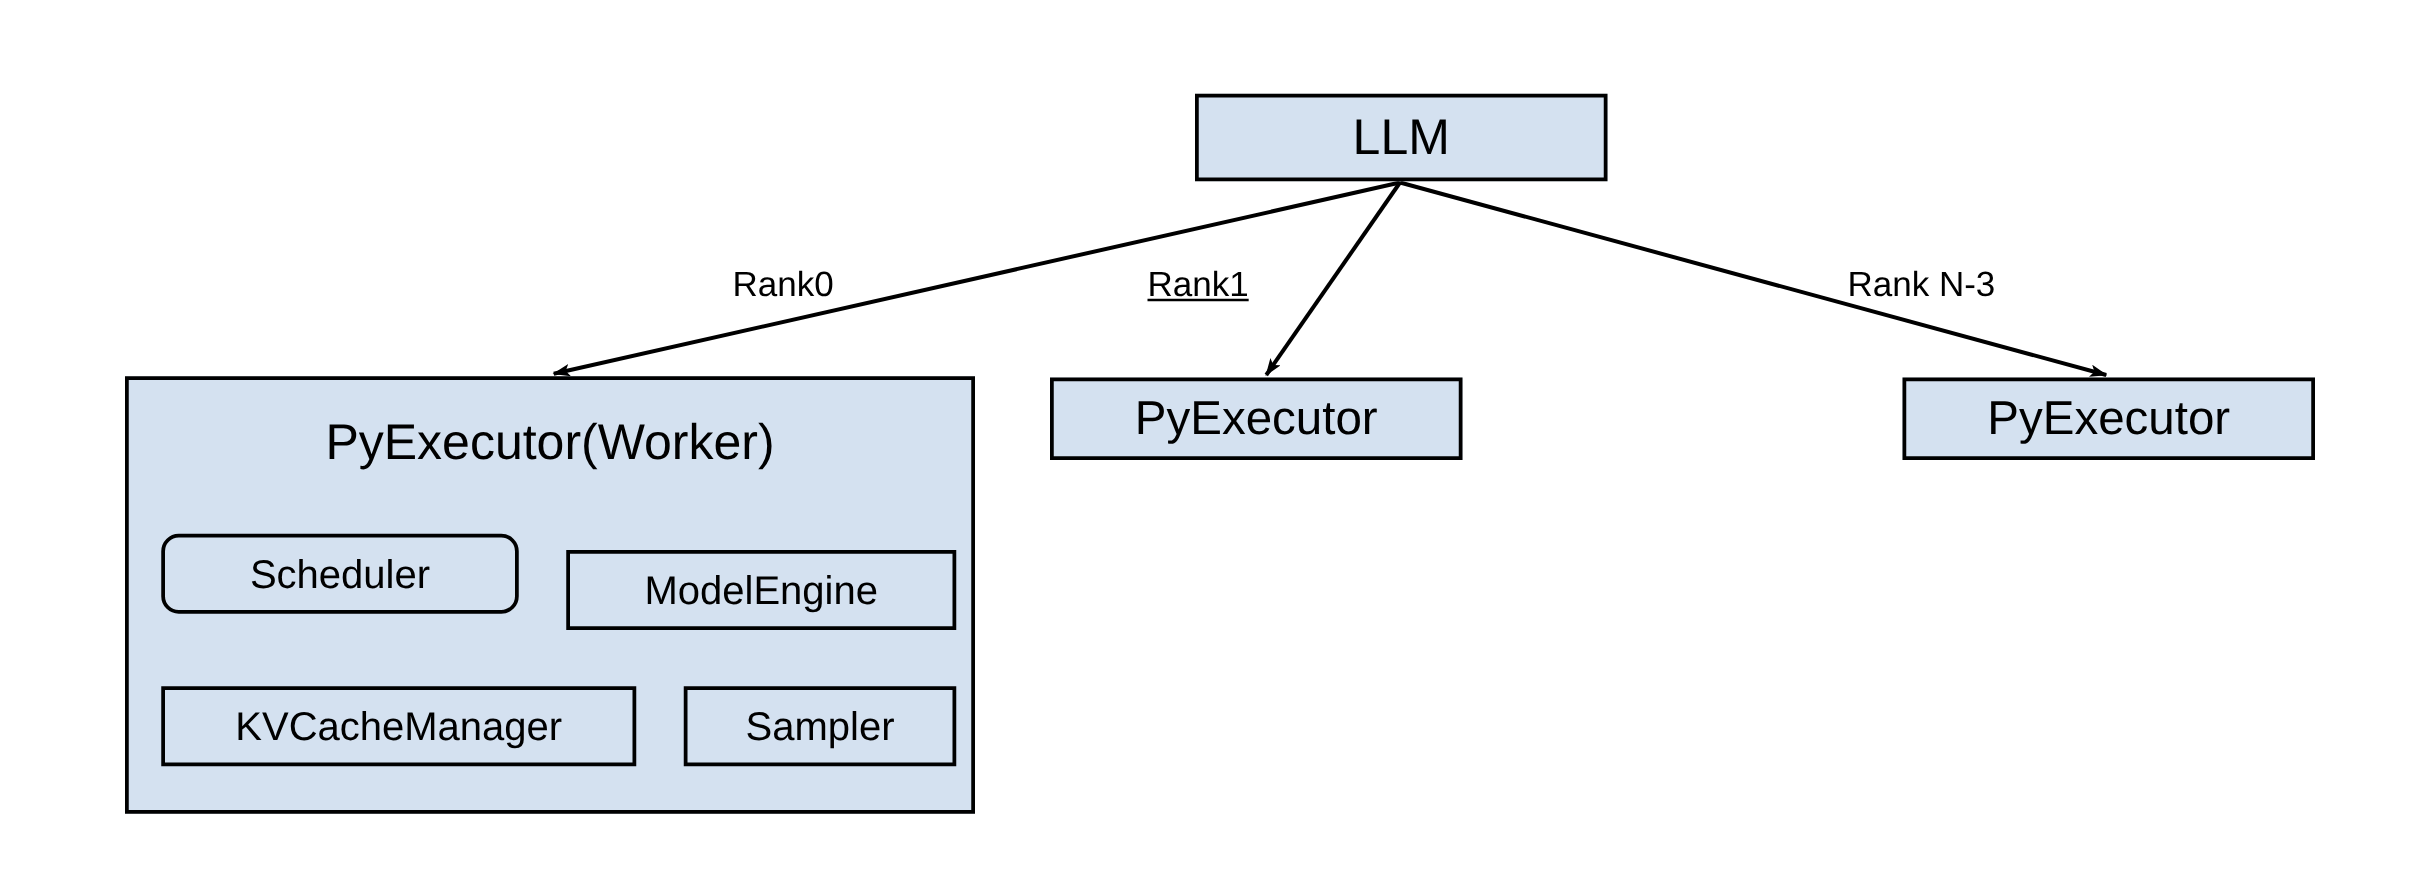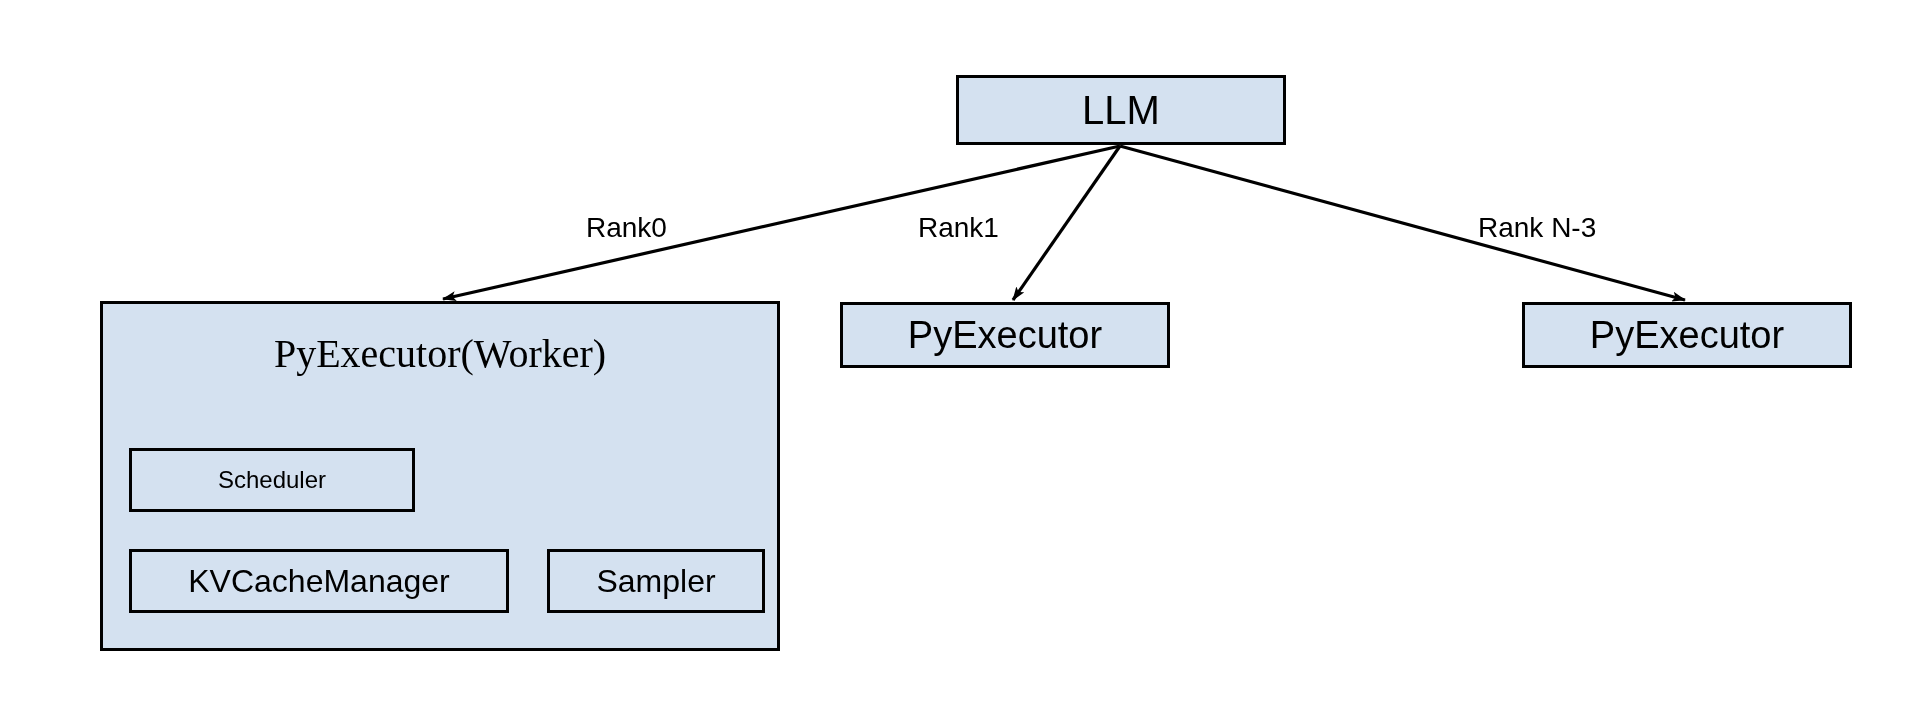--- a/index.html
+++ b/index.html
@@ -137,7 +137,7 @@
     background: transparent;
   }
   #label-rank0 { left: 572px; top: 212px; margin-left: 14px; }
-  #label-rank1 { left: 918px; top: 212px; }
+  #label-rank1 { left: 918px; top: 212px; text-decoration: underline; }
   #label-rankn { left: 1478px; top: 212px; }
 </style>
 </head>

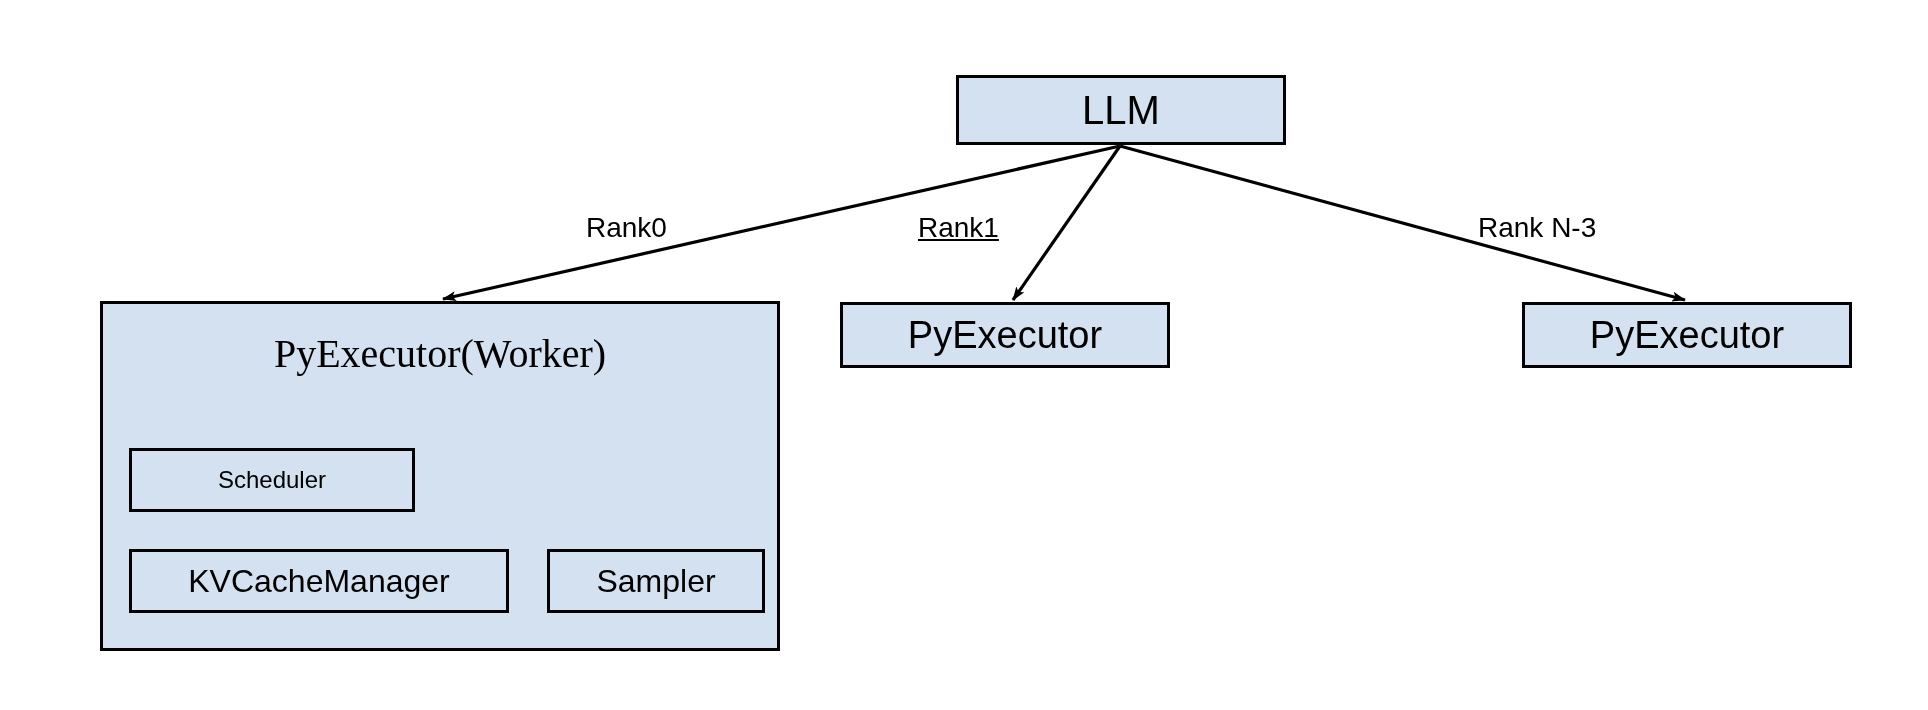--- a/index.html
+++ b/index.html
@@ -50,7 +50,7 @@
     right: 0;
     text-align: center;
     color: #000000;
-    font-family: Liberation Serif, serif;
+    font-family: Liberation Sans, sans-serif;
     white-space: nowrap;
   }
   .subnode {

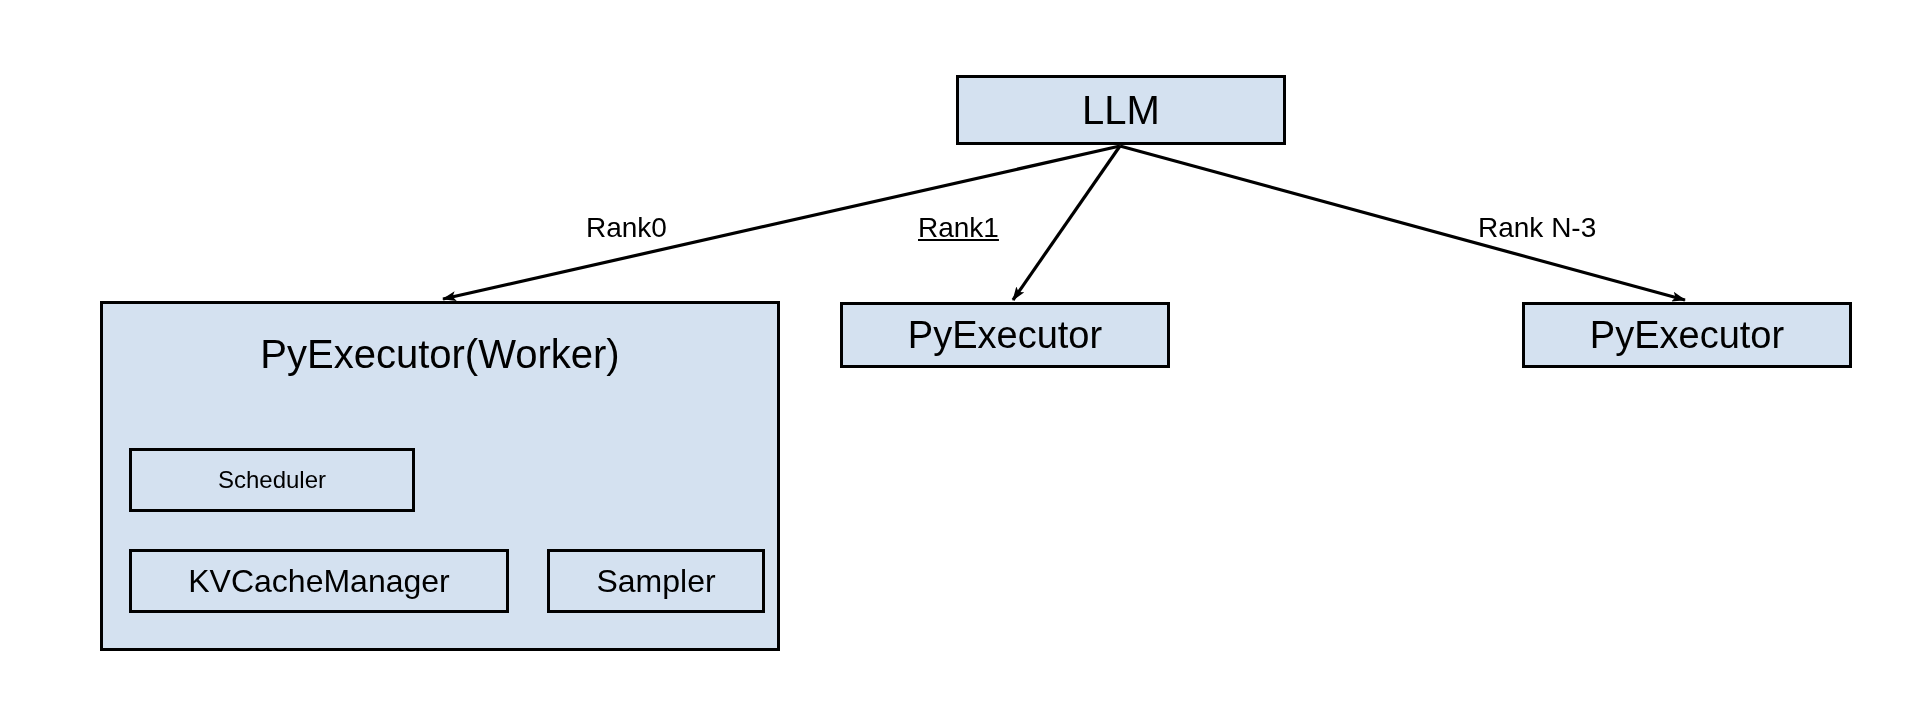--- a/index.html
+++ b/index.html
@@ -86,10 +86,11 @@
   }
   #sub-scheduler {
     left: 26px;
-    top: 144px;
+    top: 123px;
     width: 286px;
     height: 64px;
-    font-size: 24px;
+    font-size: 32px;
+    border-radius: 14px;
   }
   #sub-modelengine {
     left: 350px;

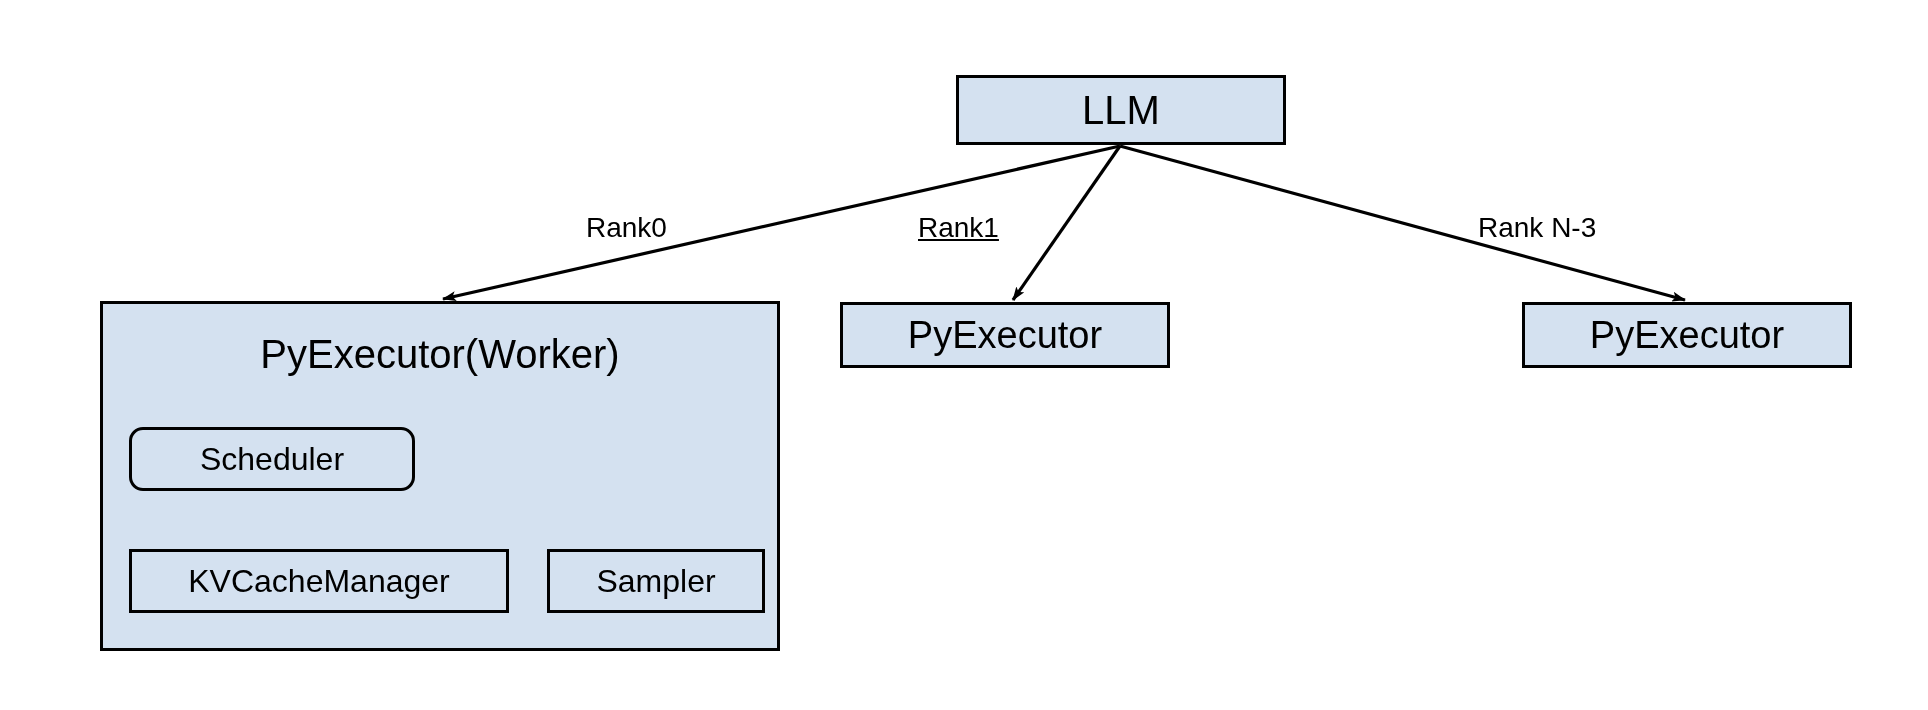--- a/index.html
+++ b/index.html
@@ -171,6 +171,9 @@
       <span>Scheduler</span>
     </div>
 
+    <div class="subnode" id="sub-modelengine">
+      <span>ModelEngine</span>
+    </div>
 
     <div class="subnode" id="sub-kvcachemanager">
       <span>KVCacheManager</span>

